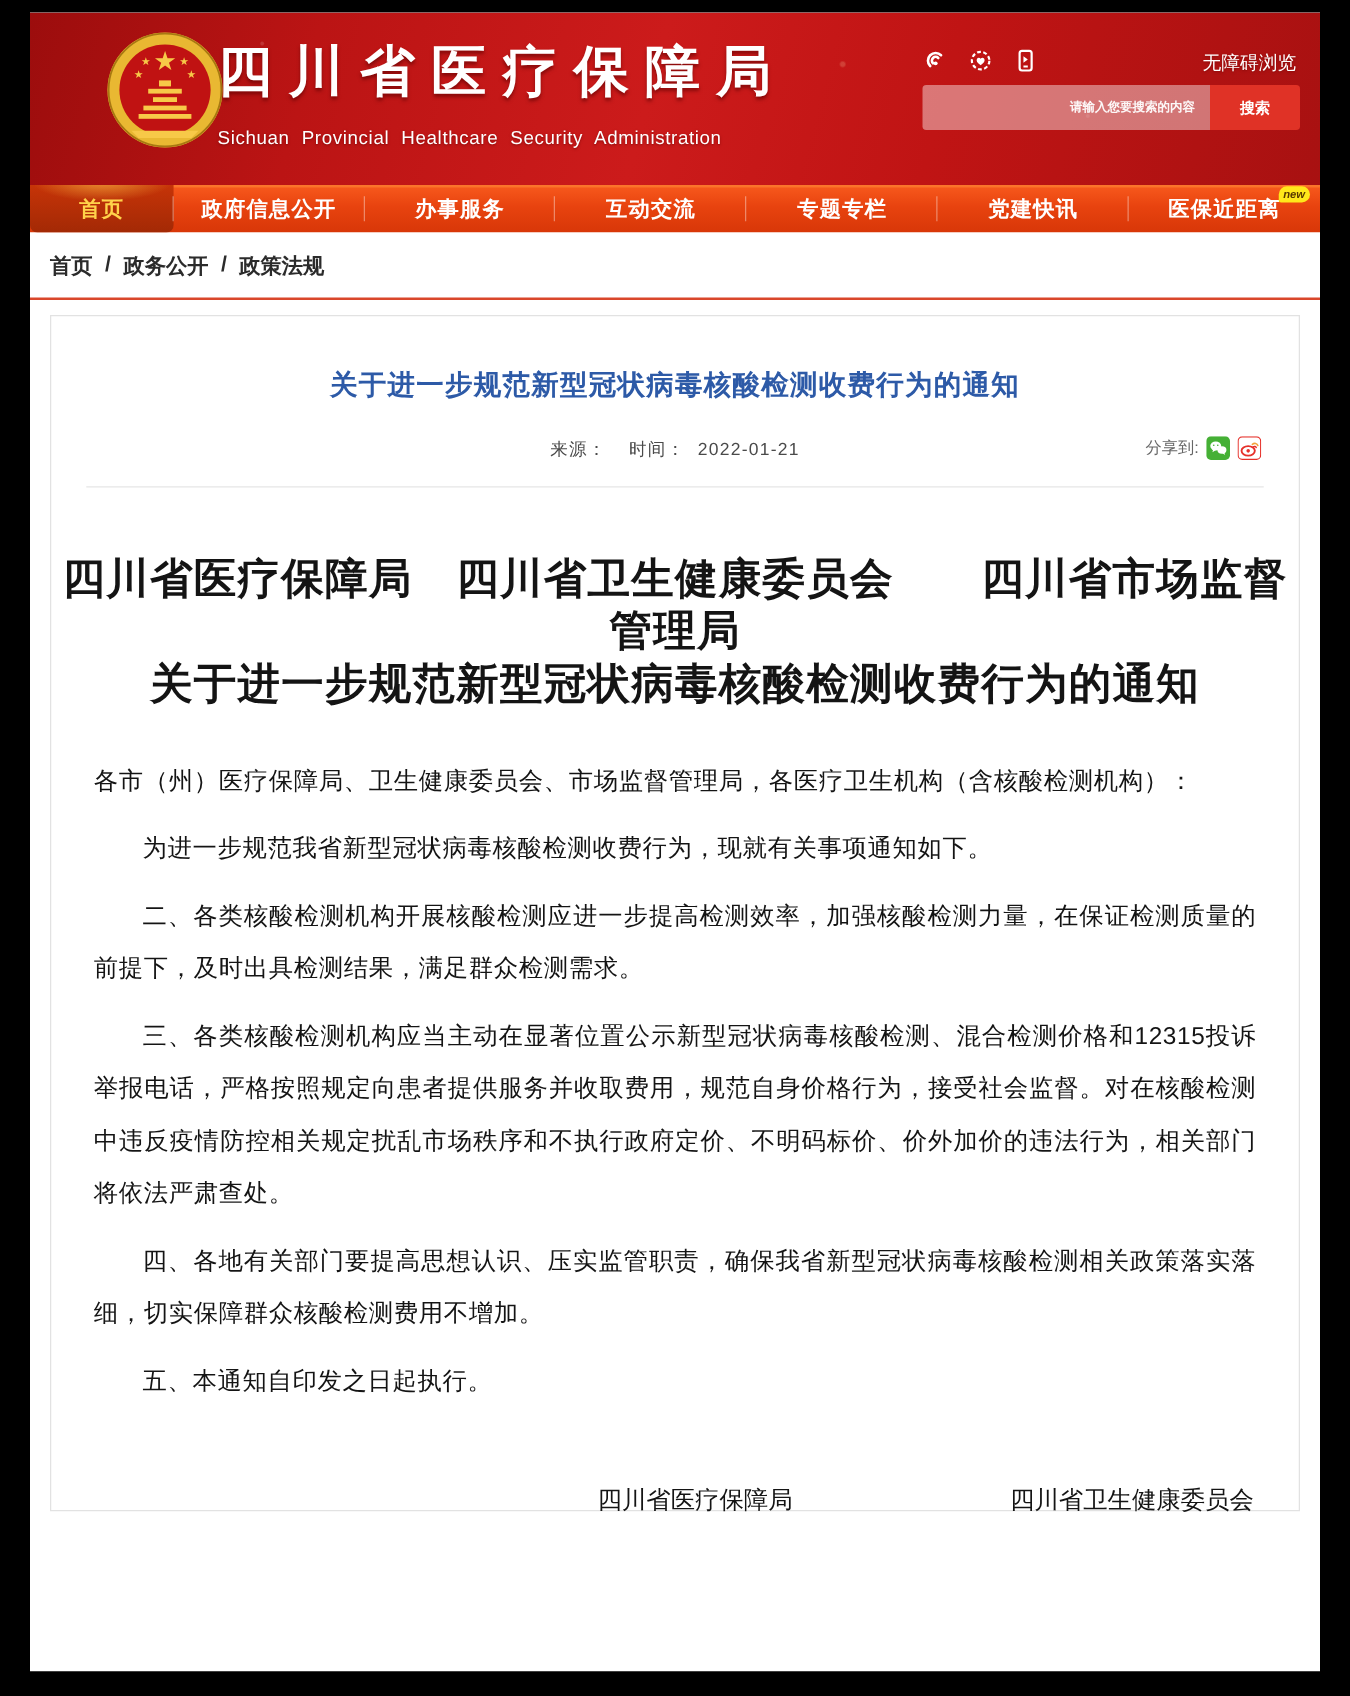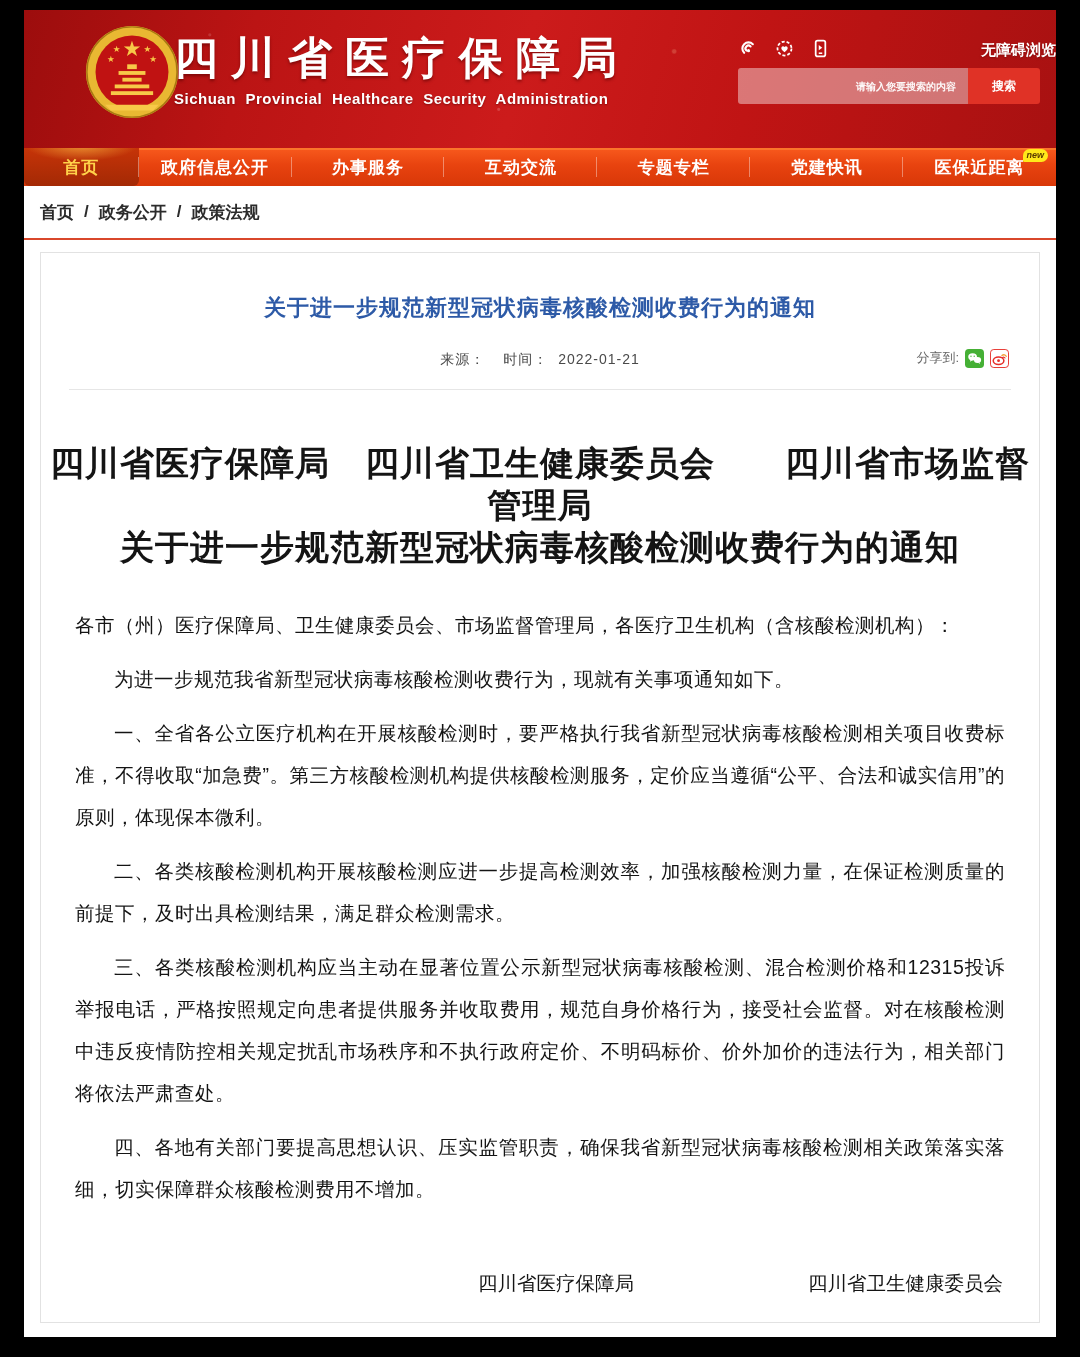--- a/index.html
+++ b/index.html
@@ -36,7 +36,7 @@
   .header-tools{position:absolute;left:714px;top:28px;display:flex;align-items:center;gap:15px;}
   .header-tools .tool{width:21px;height:21px;display:inline-block;cursor:pointer;}
   .accessibility{
-    position:absolute;right:0;top:31px;color:#fff;font-size:15px;font-weight:bold;cursor:pointer;
+    position:absolute;right:19px;top:31px;color:#fff;font-size:15px;font-weight:normal;cursor:pointer;
     text-shadow:0 1px 2px rgba(90,0,0,.5);
   }
   .searchbar{position:absolute;left:714px;top:58px;display:flex;height:36px;width:302px;}

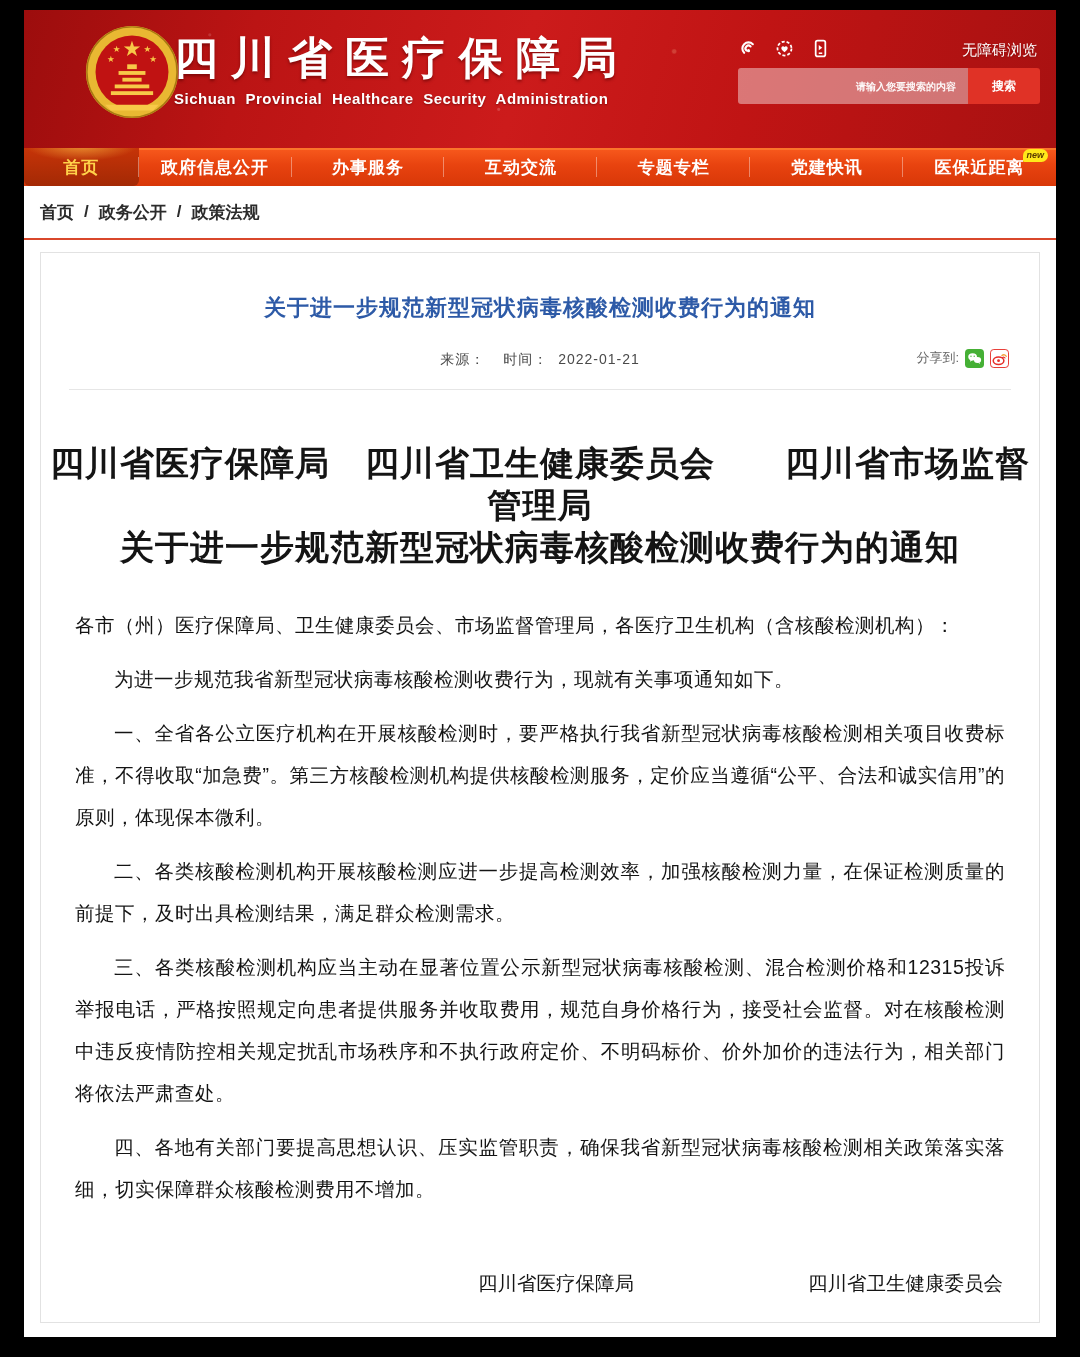--- a/index.html
+++ b/index.html
@@ -30,8 +30,8 @@
     text-shadow:0 2px 3px rgba(90,0,0,.6);white-space:nowrap;
   }
   .brand .en{
-    font-size:15px;font-weight:bold;letter-spacing:.5px;word-spacing:5px;
-    margin-top:6px;text-shadow:0 1px 2px rgba(90,0,0,.6);white-space:nowrap;
+    font-size:15px;font-weight:normal;letter-spacing:.5px;word-spacing:5px;
+    margin-top:18px;text-shadow:0 1px 2px rgba(90,0,0,.6);white-space:nowrap;
   }
   .header-tools{position:absolute;left:714px;top:28px;display:flex;align-items:center;gap:15px;}
   .header-tools .tool{width:21px;height:21px;display:inline-block;cursor:pointer;}

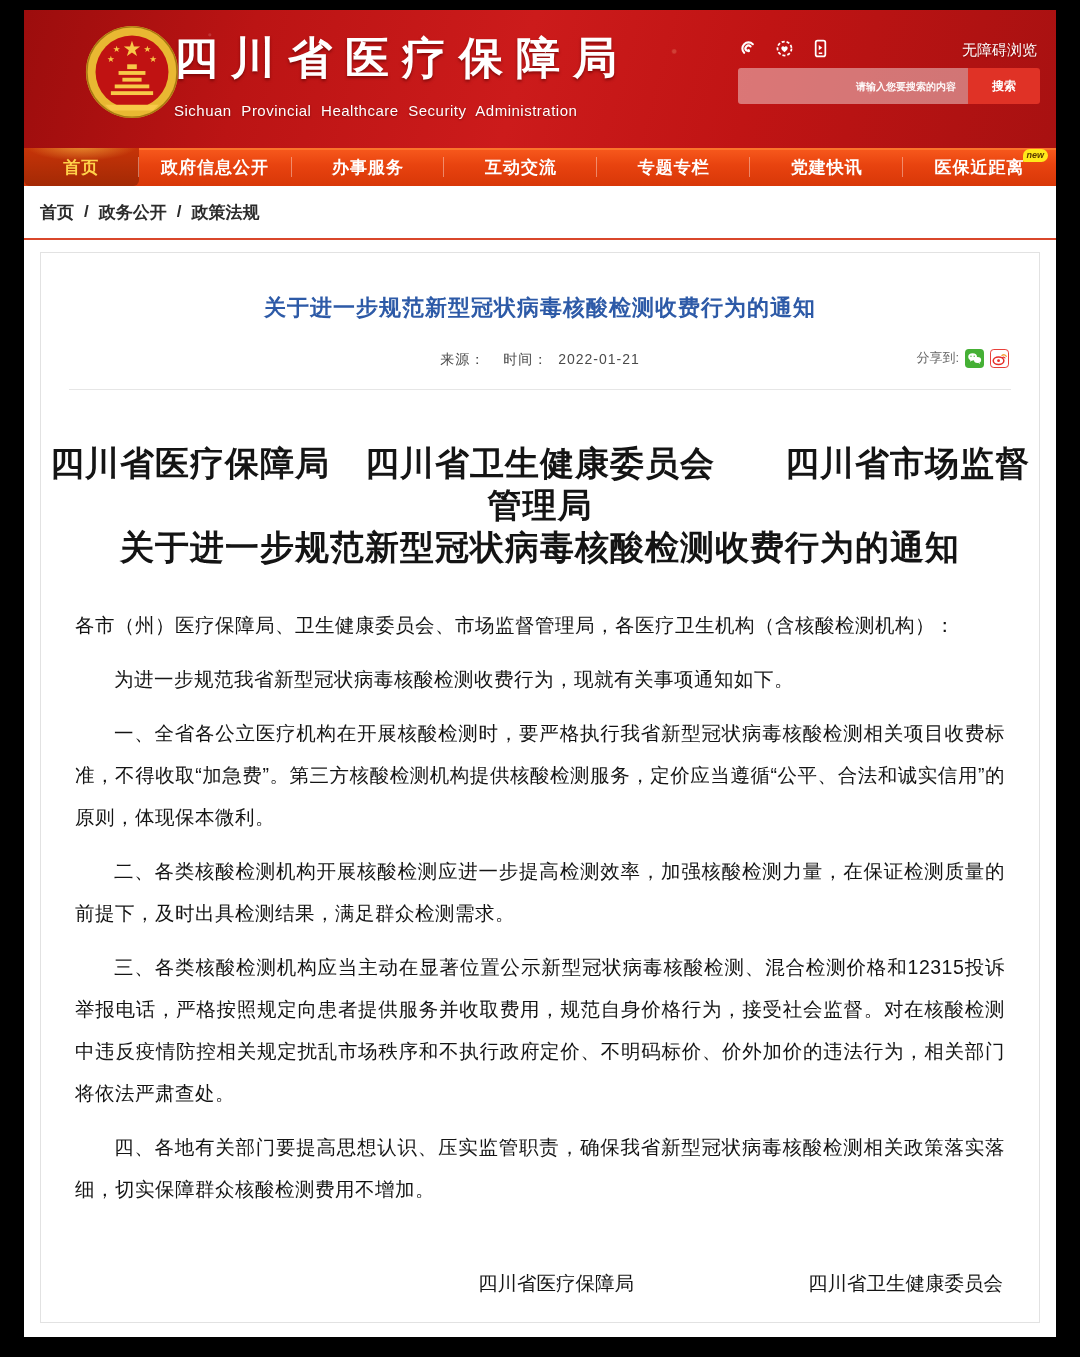--- a/index.html
+++ b/index.html
@@ -89,7 +89,7 @@
 
   
   .panel{
-    margin:12px 16px 0 16px;height:1071px;background:#fff;
+    margin:12px 16px 0 16px;height:957px;background:#fff;
     border:1px solid #e2e2e2;position:relative;box-sizing:border-box;
   }
   .article-title{

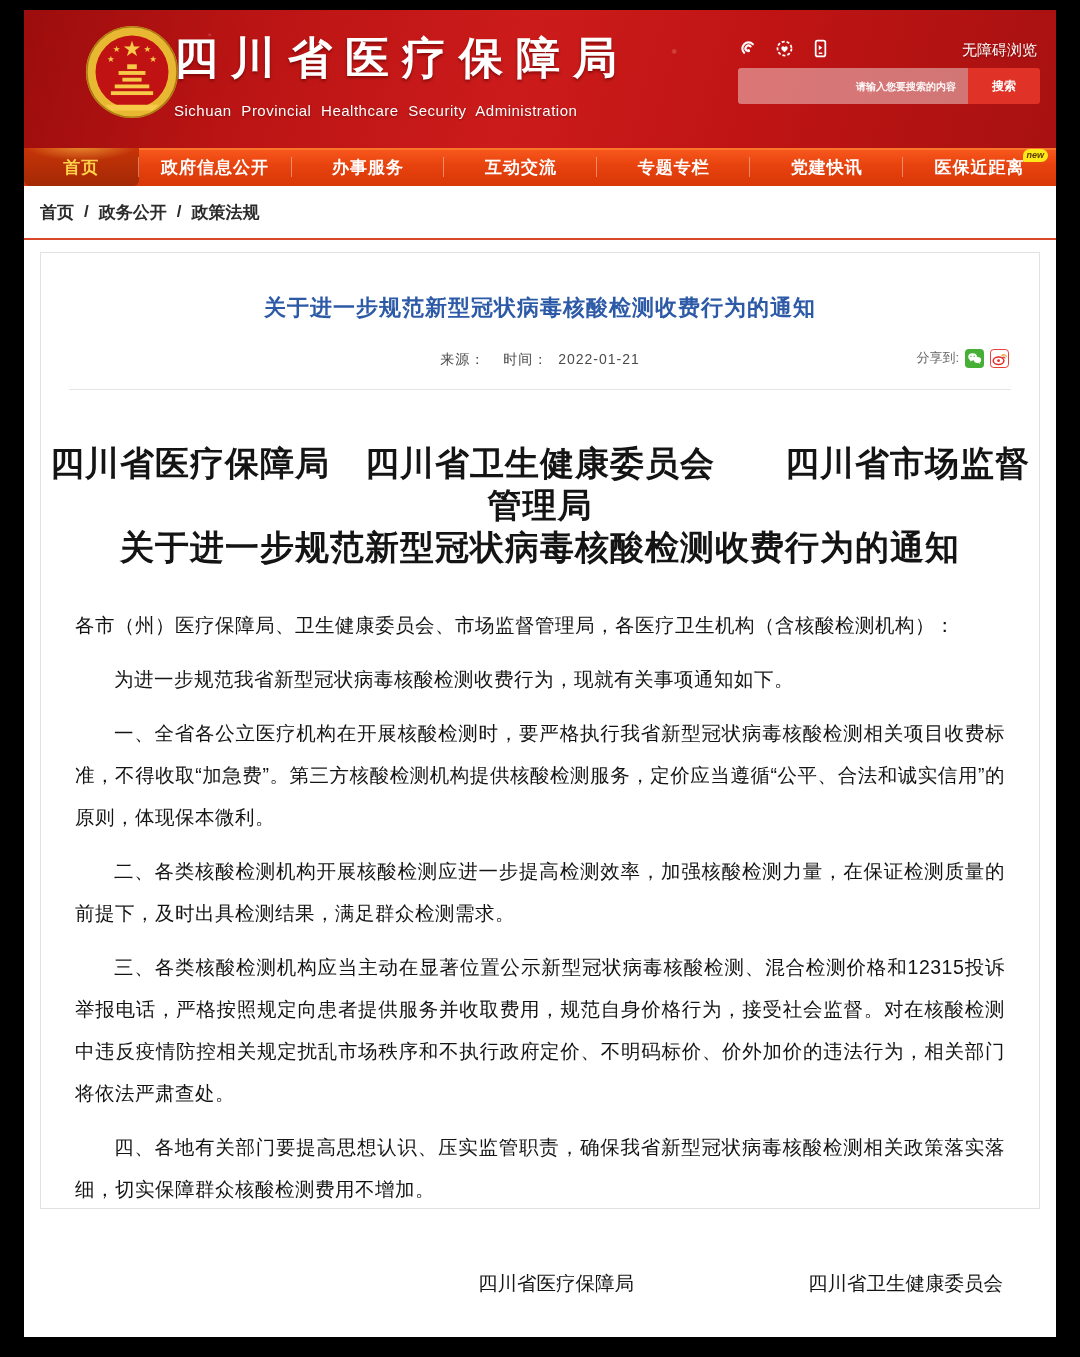--- a/index.html
+++ b/index.html
@@ -247,7 +247,6 @@
     <div class="body-text">
       <p class="salutation">各市（州）医疗保障局、卫生健康委员会、市场监督管理局，各医疗卫生机构（含核酸检测机构）：</p>
       <p>为进一步规范我省新型冠状病毒核酸检测收费行为，现就有关事项通知如下。</p>
-      <p>一、全省各公立医疗机构在开展核酸检测时，要严格执行我省新型冠状病毒核酸检测相关项目收费标准，不得收取“加急费”。第三方核酸检测机构提供核酸检测服务，定价应当遵循“公平、合法和诚实信用”的原则，体现保本微利。</p>
       <p>二、各类核酸检测机构开展核酸检测应进一步提高检测效率，加强核酸检测力量，在保证检测质量的前提下，及时出具检测结果，满足群众检测需求。</p>
       <p>三、各类核酸检测机构应当主动在显著位置公示新型冠状病毒核酸检测、混合检测价格和12315投诉举报电话，严格按照规定向患者提供服务并收取费用，规范自身价格行为，接受社会监督。对在核酸检测中违反疫情防控相关规定扰乱市场秩序和不执行政府定价、不明码标价、价外加价的违法行为，相关部门将依法严肃查处。</p>
       <p>四、各地有关部门要提高思想认识、压实监管职责，确保我省新型冠状病毒核酸检测相关政策落实落细，切实保障群众核酸检测费用不增加。</p>

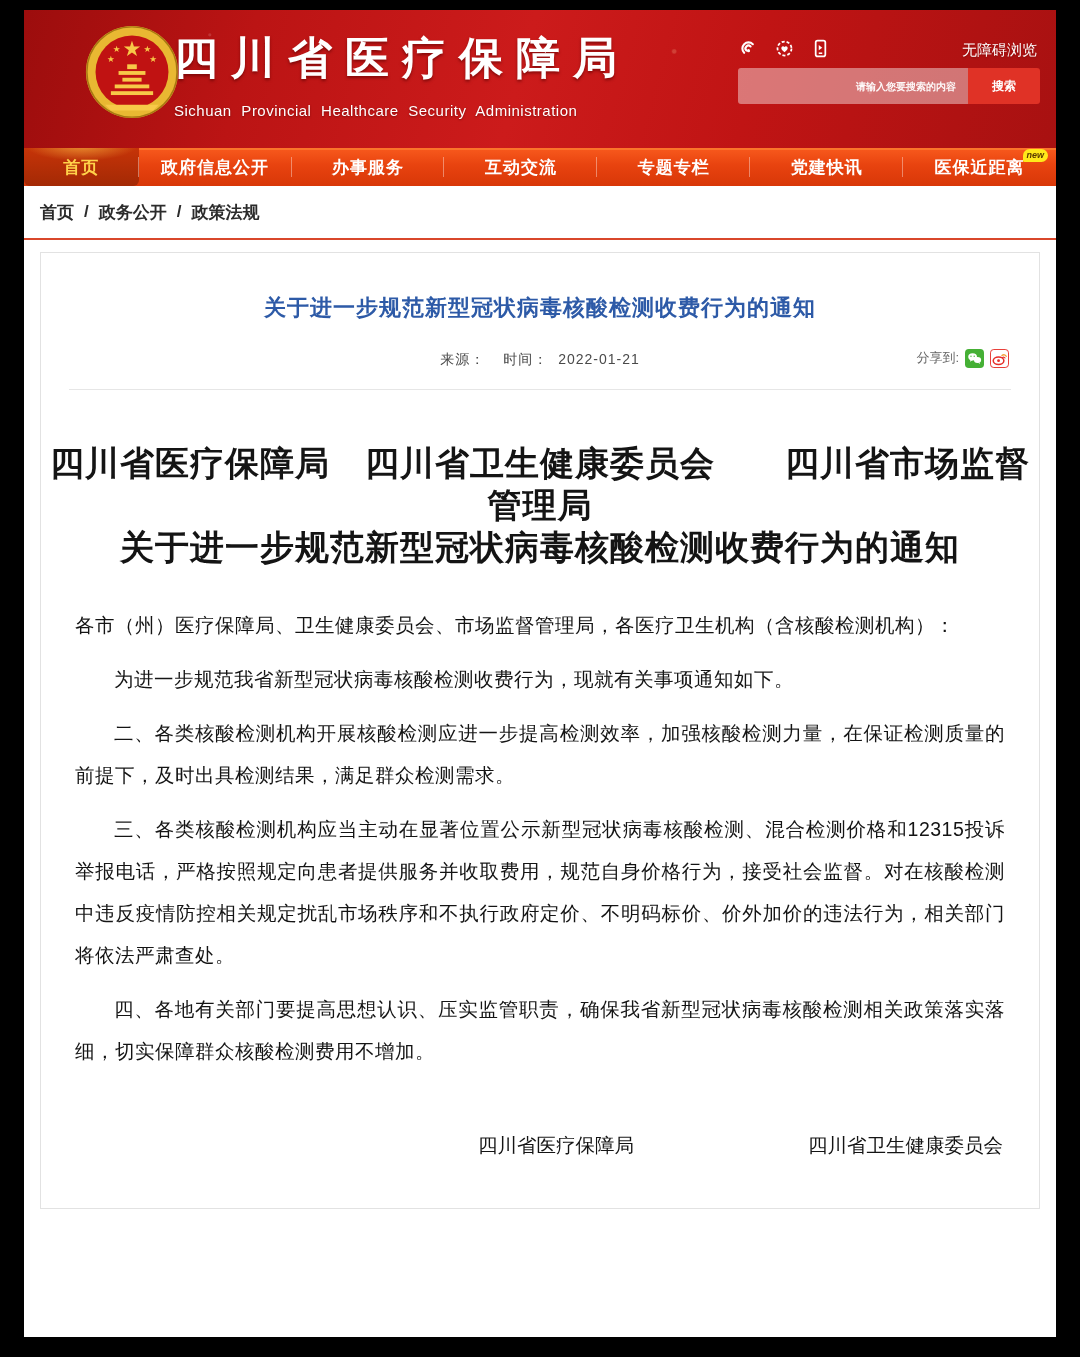--- a/index.html
+++ b/index.html
@@ -250,6 +250,7 @@
       <p>二、各类核酸检测机构开展核酸检测应进一步提高检测效率，加强核酸检测力量，在保证检测质量的前提下，及时出具检测结果，满足群众检测需求。</p>
       <p>三、各类核酸检测机构应当主动在显著位置公示新型冠状病毒核酸检测、混合检测价格和12315投诉举报电话，严格按照规定向患者提供服务并收取费用，规范自身价格行为，接受社会监督。对在核酸检测中违反疫情防控相关规定扰乱市场秩序和不执行政府定价、不明码标价、价外加价的违法行为，相关部门将依法严肃查处。</p>
       <p>四、各地有关部门要提高思想认识、压实监管职责，确保我省新型冠状病毒核酸检测相关政策落实落细，切实保障群众核酸检测费用不增加。</p>
+      <p>五、本通知自印发之日起执行。</p>
     </div>
 
     <div class="signatures">

